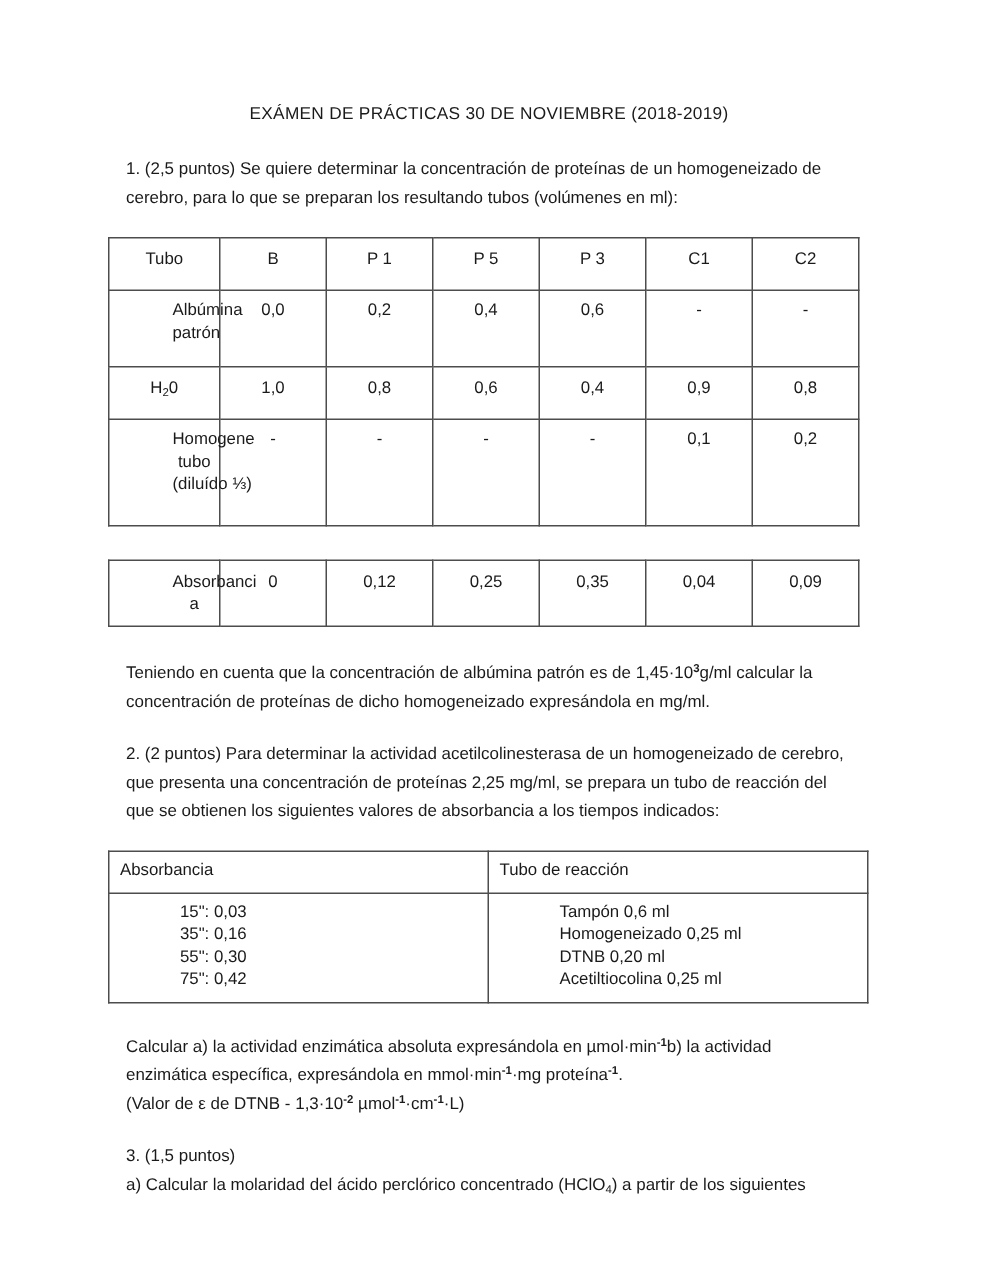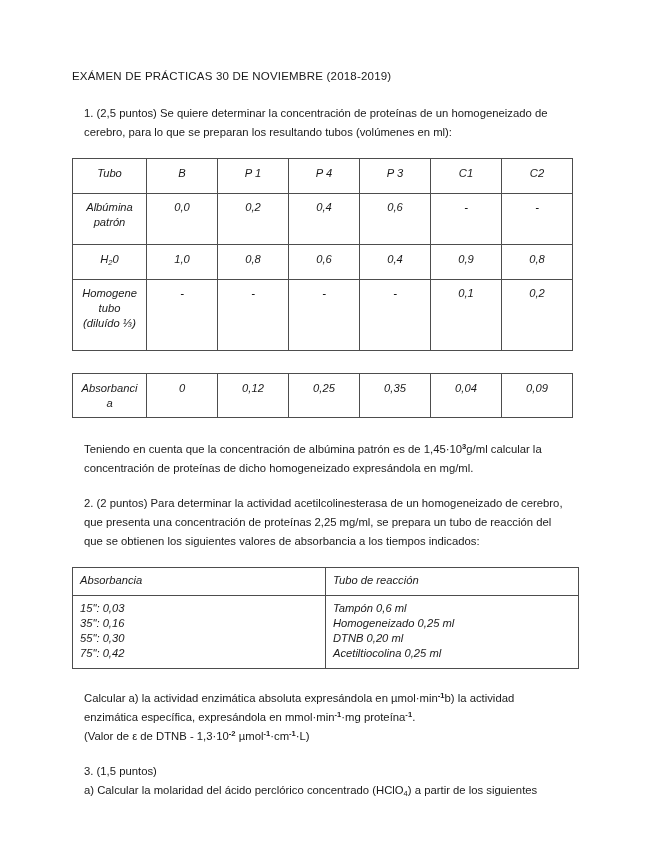--- a/index.html
+++ b/index.html
@@ -36,6 +36,7 @@
     letter-spacing: 0.2px;
     margin: 0 0 20px 0;
     white-space: nowrap;
+    text-align: center;
   }
   p.para {
     font-size: 11.3px;

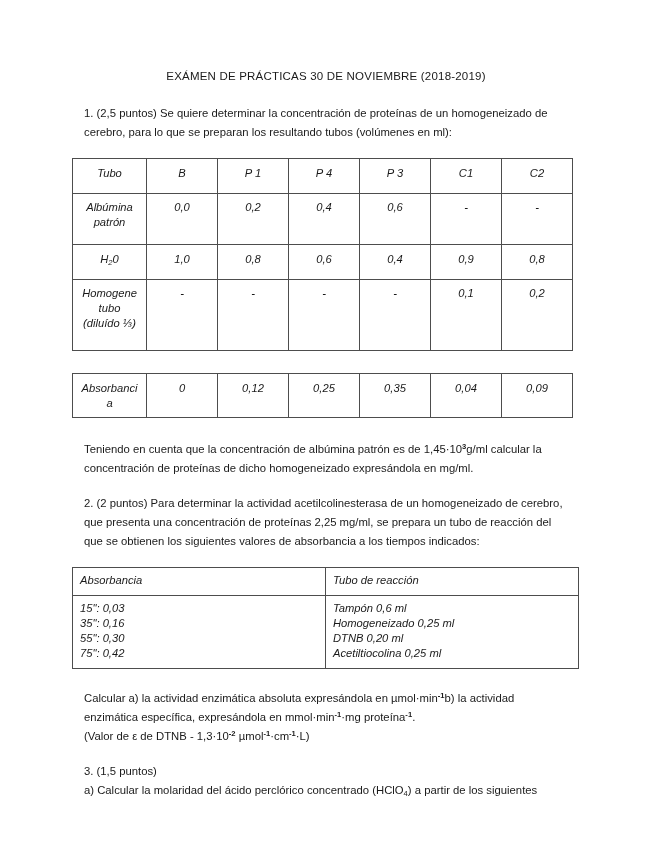--- a/index.html
+++ b/index.html
@@ -58,7 +58,6 @@
     table-layout: fixed;
     font-size: 11.2px;
     margin: 0;
-    font-style: italic;
   }
   table.grid td {
     border: 1px solid #4d4d4d;

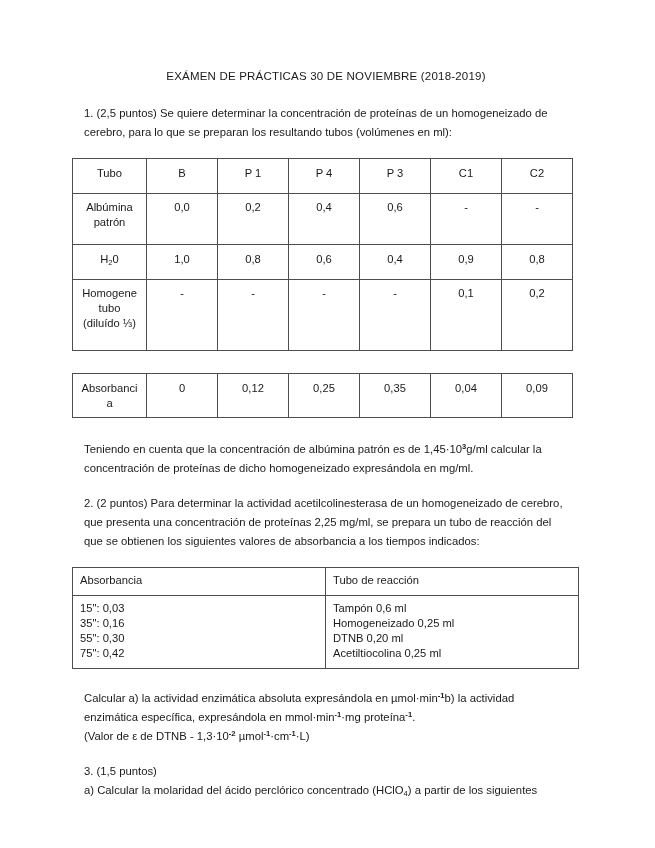--- a/index.html
+++ b/index.html
@@ -135,7 +135,7 @@
           <td>Tubo</td>
           <td>B</td>
           <td>P 1</td>
-          <td>P 4</td>
+          <td>P 5</td>
           <td>P 3</td>
           <td>C1</td>
           <td>C2</td>

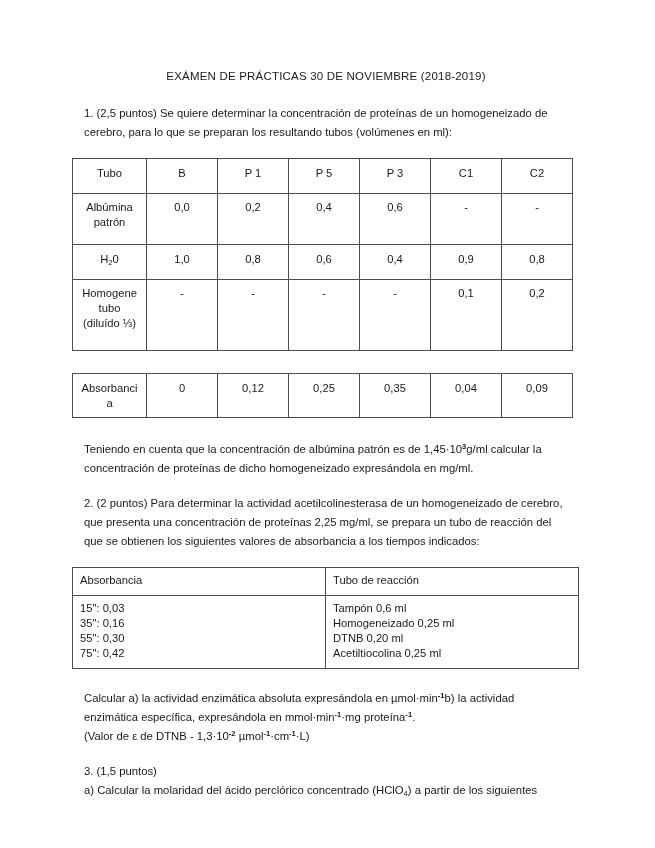--- a/index.html
+++ b/index.html
@@ -104,7 +104,7 @@
   }
   #table-reaccion td.head { height: 17px; }
   #table-reaccion td.body { height: 62px; }
-  .cell-lines div { white-space: nowrap; }
+  .cell-lines div { white-space: nowrap; margin-left: 40px; }
   .nowrap { white-space: nowrap; }
 </style>
 </head>

